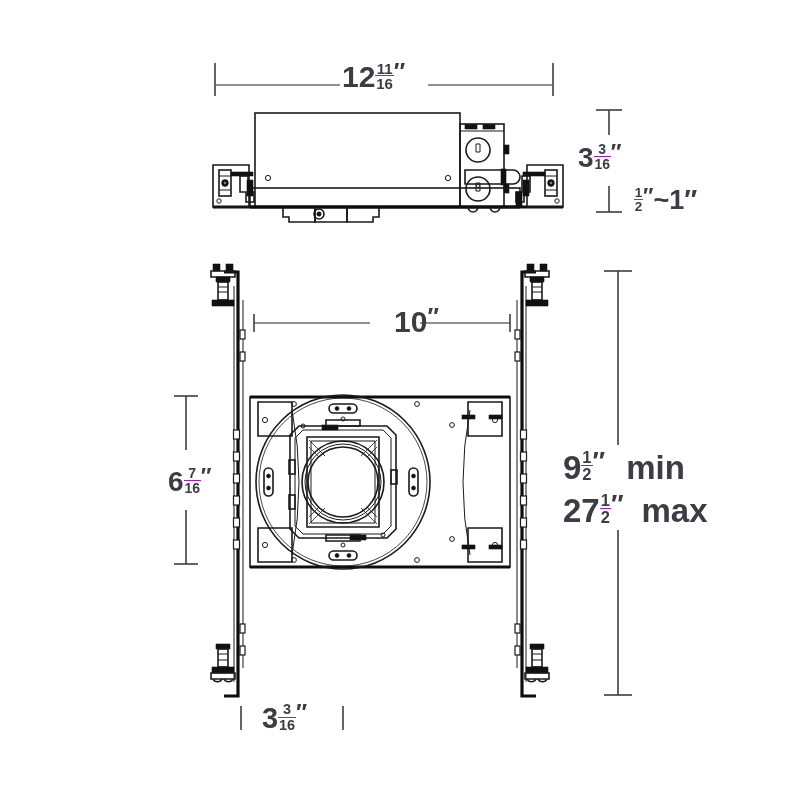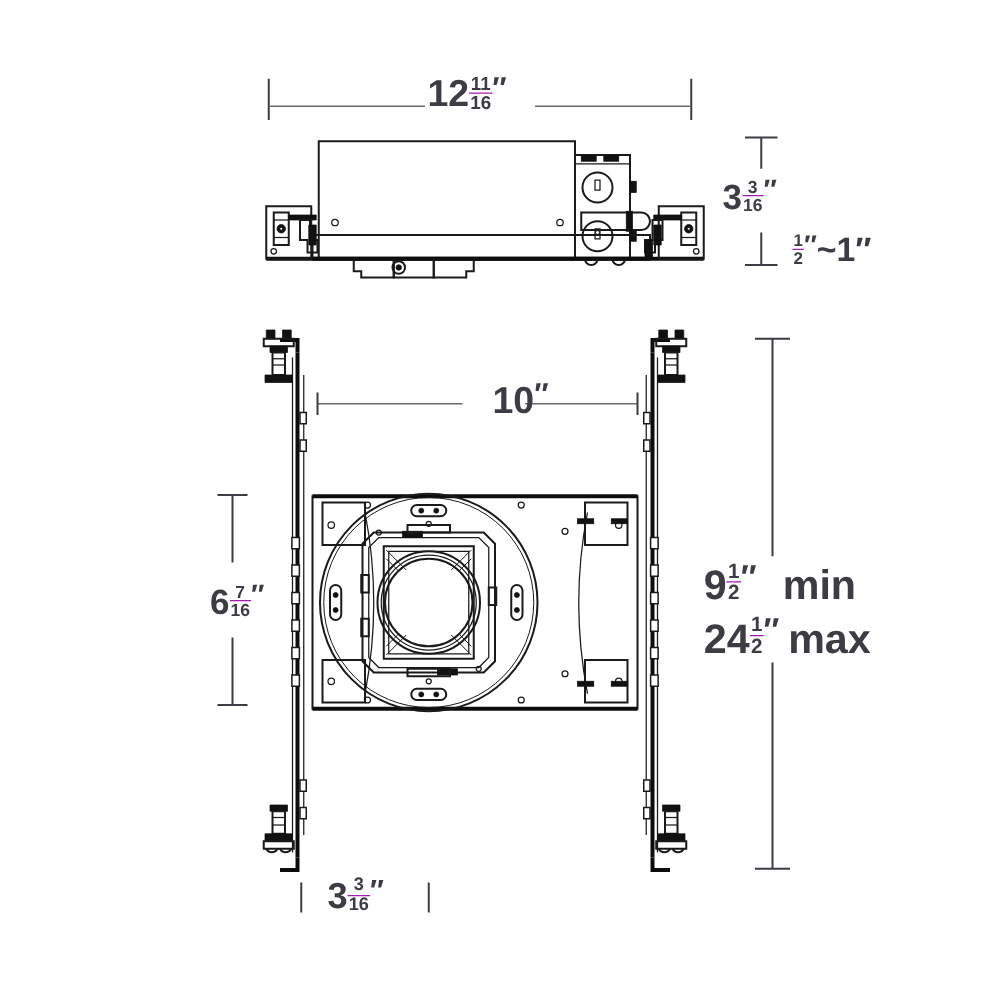--- a/index.html
+++ b/index.html
@@ -375,7 +375,7 @@
   </div>
 
   <div class="dim-label" style="left:563px; top:491px; font-size:33px;">
-    <span class="whole">24</span><span class="frac"><span class="num">1</span><span class="den">2</span></span><span class="qt">″</span><span class="tail" style="margin-left:7px;">max</span>
+    <span class="whole">27</span><span class="frac"><span class="num">1</span><span class="den">2</span></span><span class="qt">″</span><span class="tail" style="margin-left:7px;">max</span>
   </div>
 
   <div class="dim-label" style="left:262px; top:702px; font-size:29px;">

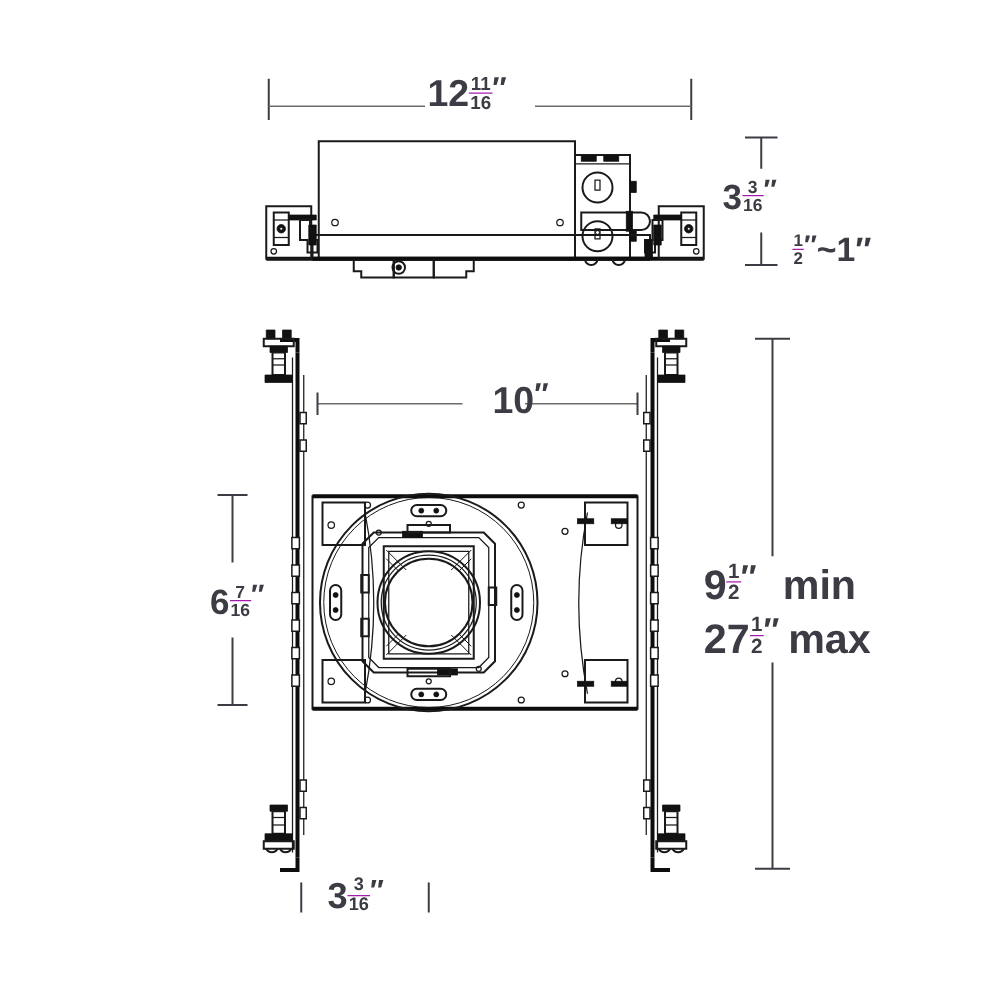--- a/index.html
+++ b/index.html
@@ -375,7 +375,7 @@
   </div>
 
   <div class="dim-label" style="left:563px; top:491px; font-size:33px;">
-    <span class="whole">27</span><span class="frac"><span class="num">1</span><span class="den">2</span></span><span class="qt">″</span><span class="tail" style="margin-left:7px;">max</span>
+    <span class="whole">27</span><span class="frac"><span class="num">1</span><span class="den">2</span></span><span class="qt">″</span><span class="tail" style="margin-left:18px;">max</span>
   </div>
 
   <div class="dim-label" style="left:262px; top:702px; font-size:29px;">

